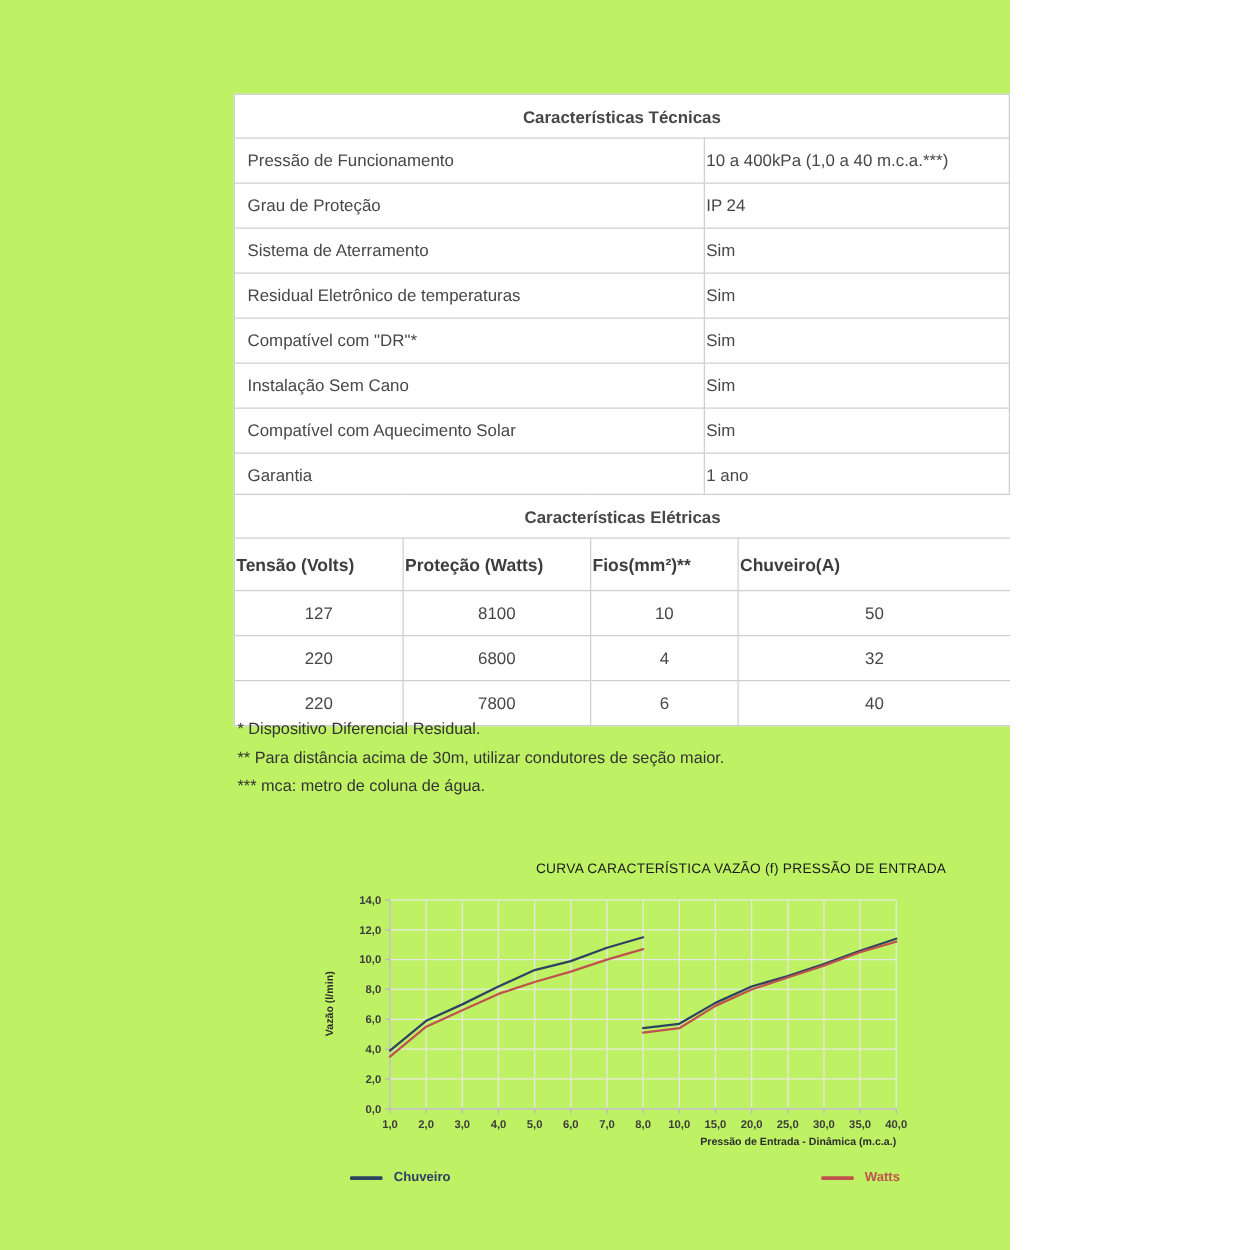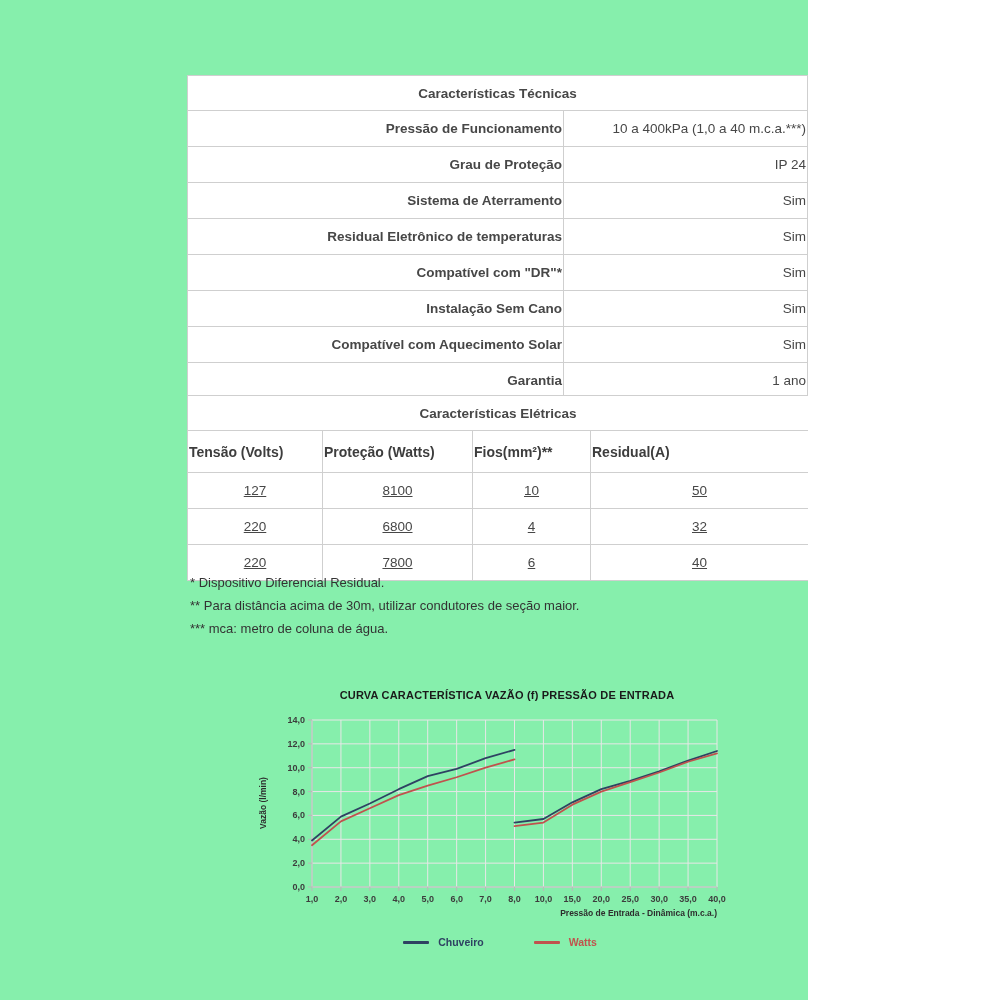--- a/index.html
+++ b/index.html
@@ -4,7 +4,7 @@
 <style>
   html,body{margin:0;padding:0;background:#fff;}
   .page{
-    position:relative;width:808px;height:1000px;background:#86efac;overflow:hidden;
+    position:relative;width:808px;height:1000px;background:#bef264;overflow:hidden;
     font-family:"Liberation Sans","DejaVu Sans",sans-serif;color:#424242;
   }
   

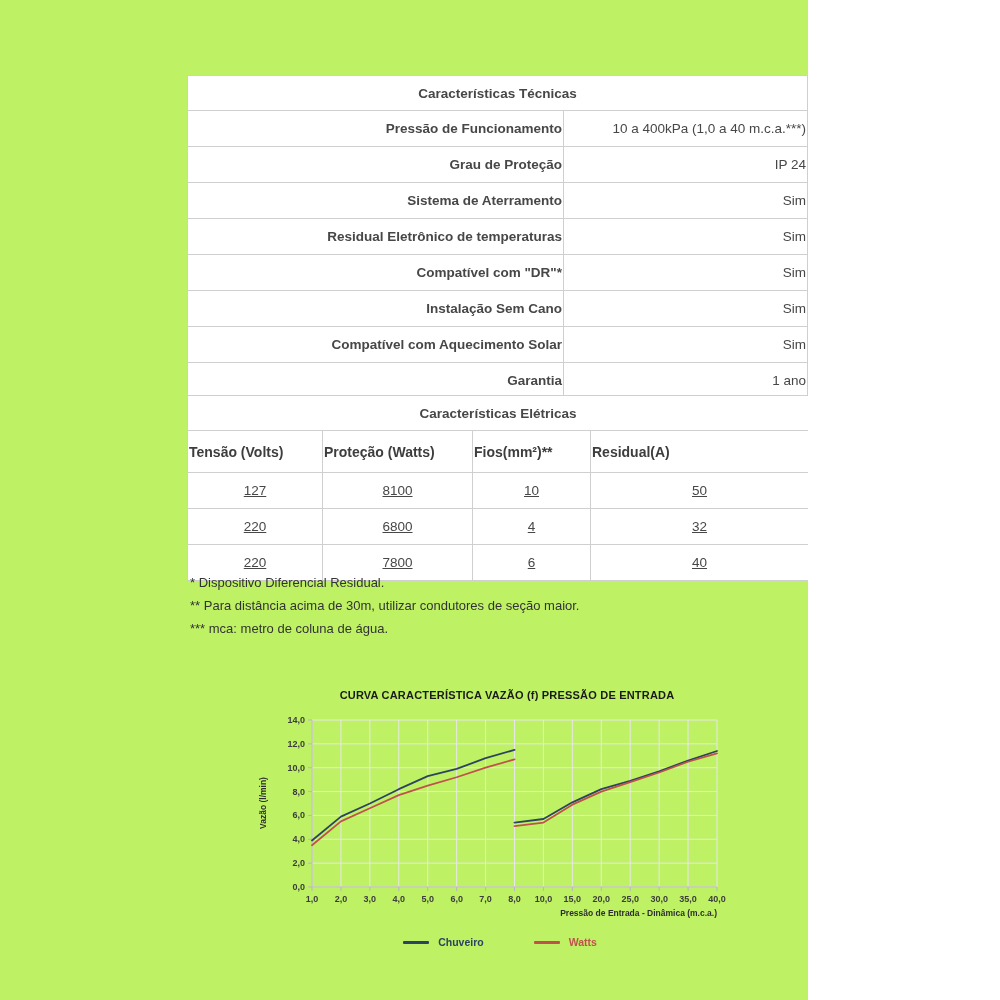--- a/index.html
+++ b/index.html
@@ -13,7 +13,7 @@
   .tbl-title{font-weight:bold;font-size:14.5px;color:#3c3c3c;text-align:center;height:32px;}
   #tech-table{left:187px;top:75px;width:620px;}
   #tech-table td{height:33px;}
-  .tech-label{font-weight:bold;color:#3d3d3d;padding-left:10px;font-size:14px;text-align:right;}
+  .tech-label{font-weight:normal;color:#3d3d3d;padding-left:10px;font-size:14px;text-align:left;}
   .tech-value{text-align:right;}
   #electric-table{left:187px;top:395px;width:621px;}
   #electric-table th.colhead{height:39px;font-weight:bold;font-size:14px;color:#3d3d3d;text-align:left;}

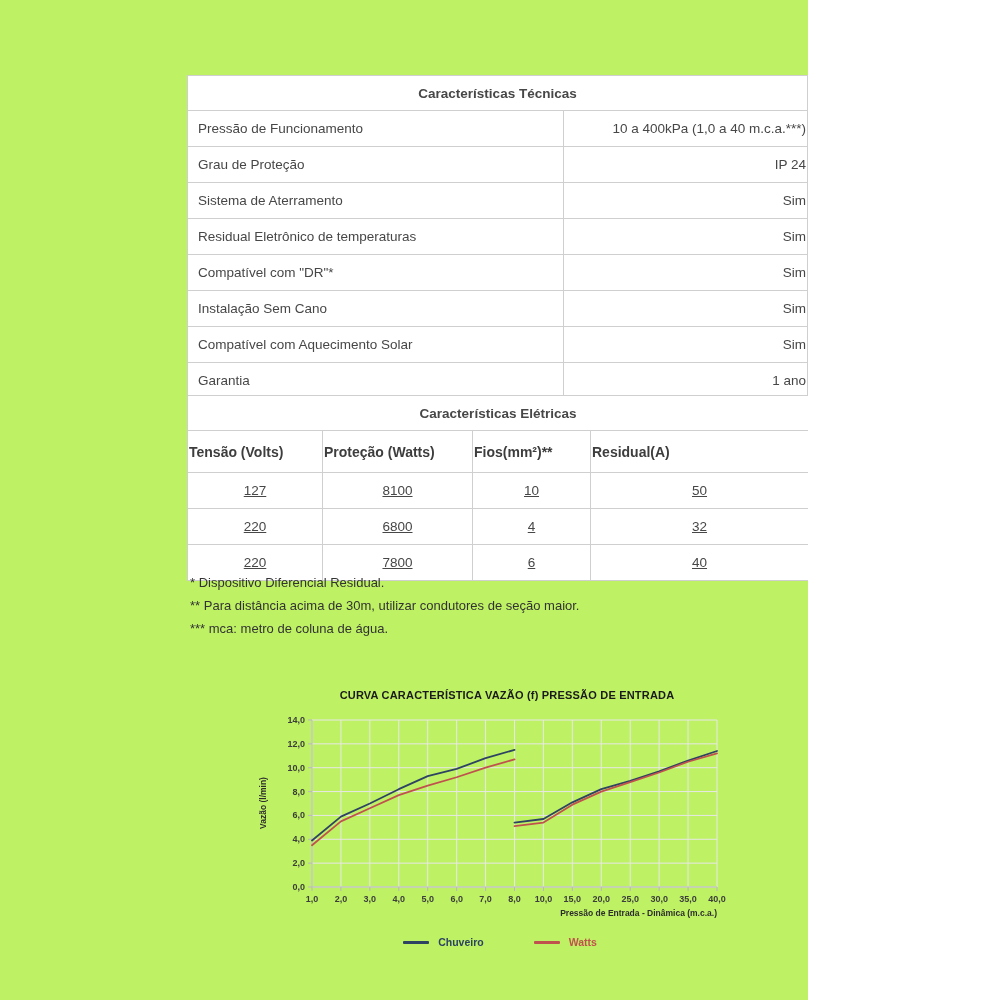--- a/index.html
+++ b/index.html
@@ -14,7 +14,7 @@
   #tech-table{left:187px;top:75px;width:620px;}
   #tech-table td{height:33px;}
   .tech-label{font-weight:normal;color:#3d3d3d;padding-left:10px;font-size:14px;text-align:left;}
-  .tech-value{text-align:right;}
+  .tech-value{text-align:left;}
   #electric-table{left:187px;top:395px;width:621px;}
   #electric-table th.colhead{height:39px;font-weight:bold;font-size:14px;color:#3d3d3d;text-align:left;}
   #electric-table td{height:33px;text-align:center;text-decoration:underline;}

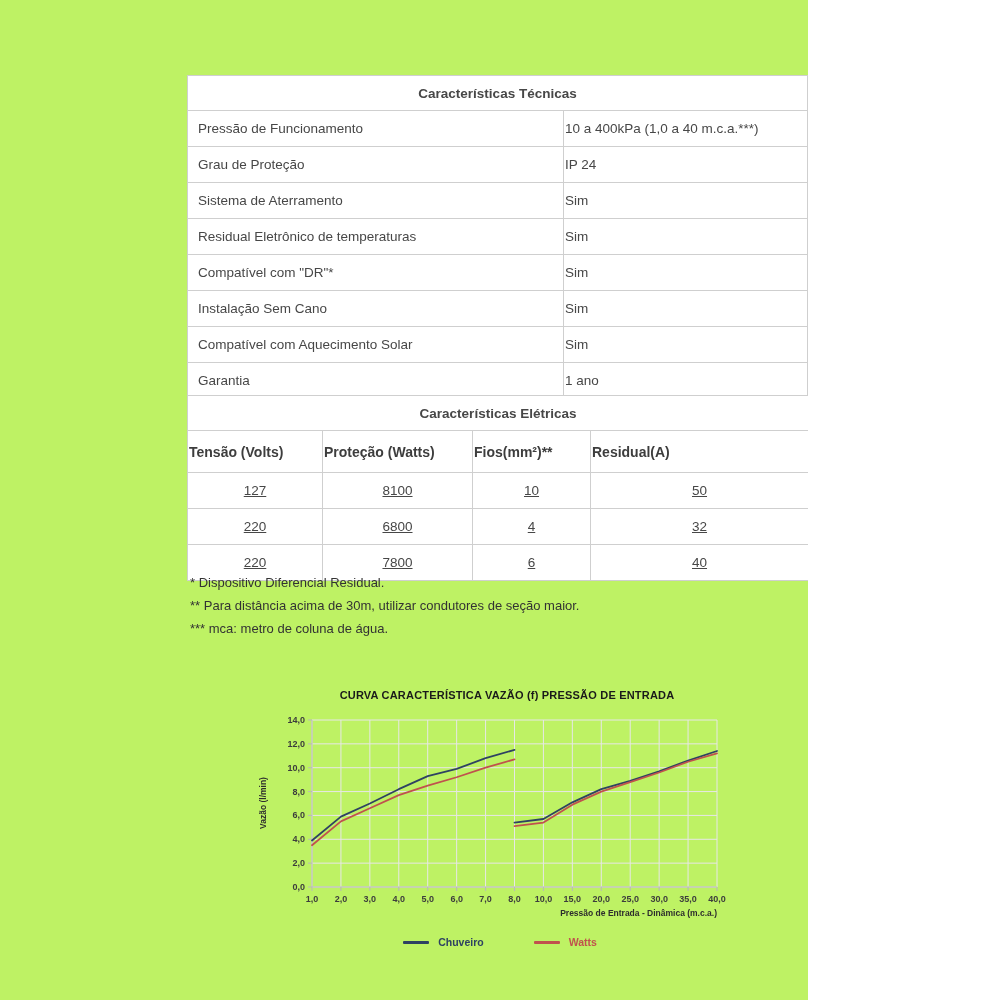--- a/index.html
+++ b/index.html
@@ -99,7 +99,7 @@
         <th class="colhead">Tensão (Volts)</th>
         <th class="colhead">Proteção (Watts)</th>
         <th class="colhead">Fios(mm²)**</th>
-        <th class="colhead">Residual(A)</th>
+        <th class="colhead">Chuveiro(A)</th>
       </tr>
       <tr>
         <td>127</td>

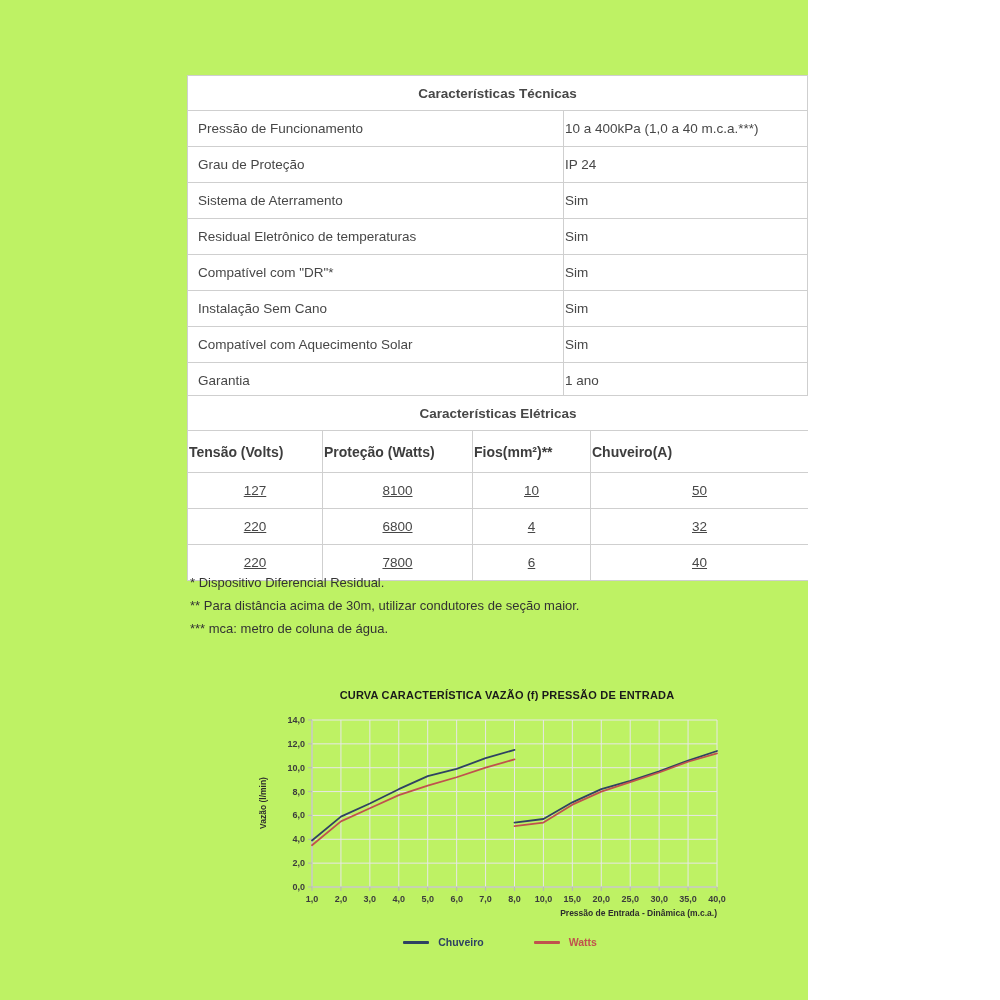--- a/index.html
+++ b/index.html
@@ -17,7 +17,7 @@
   .tech-value{text-align:left;}
   #electric-table{left:187px;top:395px;width:621px;}
   #electric-table th.colhead{height:39px;font-weight:bold;font-size:14px;color:#3d3d3d;text-align:left;}
-  #electric-table td{height:33px;text-align:center;text-decoration:underline;}
+  #electric-table td{height:33px;text-align:center;}
   
   .footnotes{position:absolute;left:190px;top:571px;width:620px;}
   .footnote{font-size:13px;color:#333;line-height:23px;white-space:nowrap;}

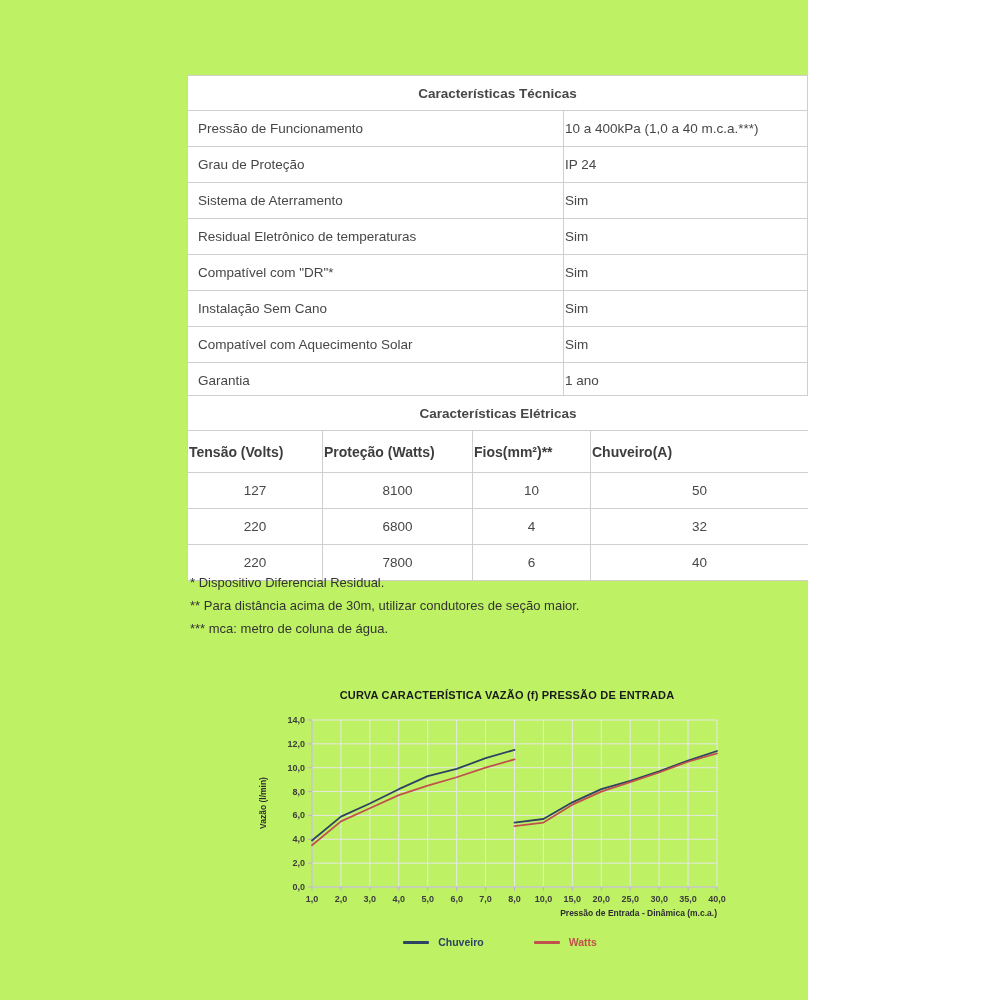--- a/index.html
+++ b/index.html
@@ -22,8 +22,8 @@
   .footnotes{position:absolute;left:190px;top:571px;width:620px;}
   .footnote{font-size:13px;color:#333;line-height:23px;white-space:nowrap;}
   
-  .chart-title{position:absolute;left:257px;top:689px;width:500px;text-align:center;
-    font-size:11px;font-weight:bold;color:#1a1a1a;letter-spacing:.2px;}
+  .chart-title{position:absolute;left:257px;top:689px;width:500px;text-align:right;
+    font-size:11px;font-weight:normal;color:#1a1a1a;letter-spacing:.2px;}
   #chart-svg{position:absolute;left:252px;top:700px;}
   .y-axis-label{position:absolute;left:258px;top:748px;height:110px;width:14px;
     writing-mode:vertical-rl;transform:rotate(180deg);text-align:center;

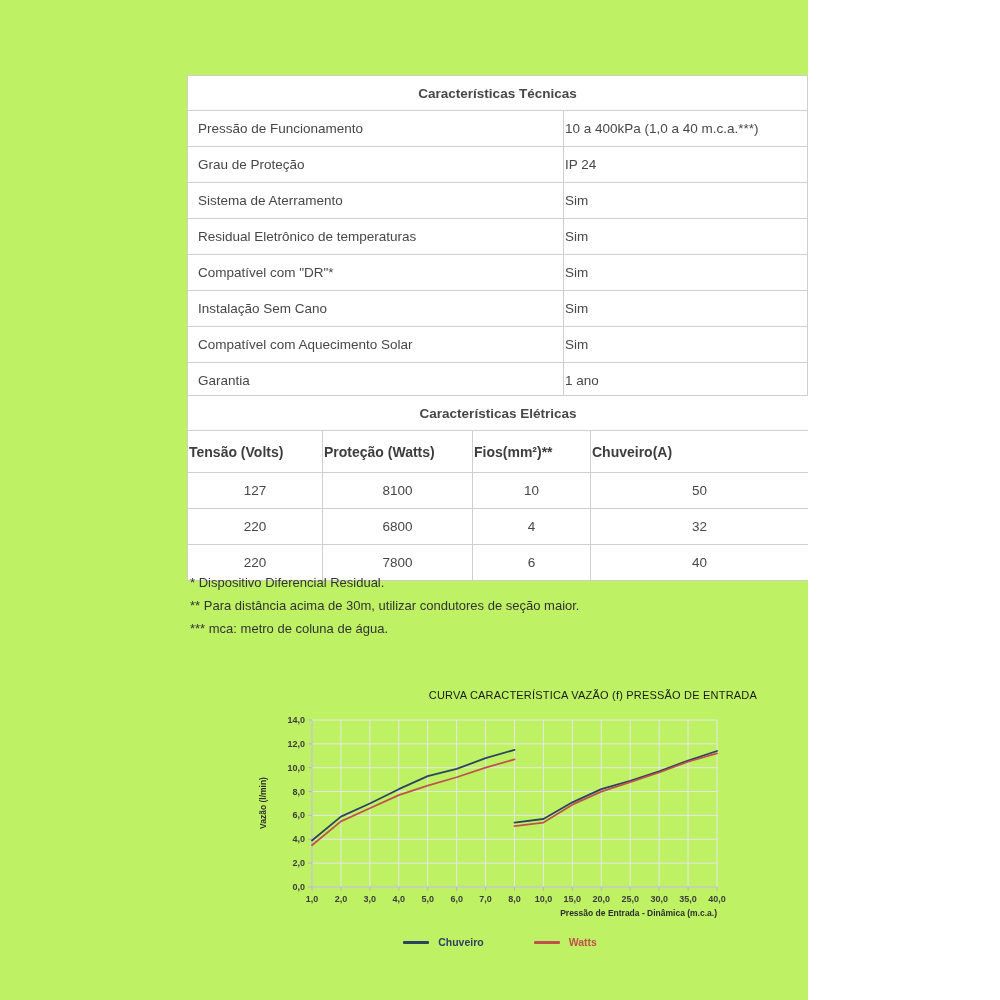--- a/index.html
+++ b/index.html
@@ -30,7 +30,7 @@
     font-size:8.5px;font-weight:bold;color:#2d2d2d;}
   .x-axis-label{position:absolute;left:312px;top:908px;width:405px;text-align:right;
     font-size:8.5px;font-weight:bold;color:#2d2d2d;}
-  .legend{position:absolute;left:280px;top:936px;width:440px;display:flex;justify-content:center;gap:50px;align-items:center;}
+  .legend{position:absolute;left:280px;top:936px;width:440px;display:flex;justify-content:space-between;gap:50px;align-items:center;}
   .legend-item{display:flex;align-items:center;gap:9px;}
   .legend-swatch{width:26px;height:3px;border-radius:1px;}
   .legend-label{font-size:10.5px;font-weight:bold;}

